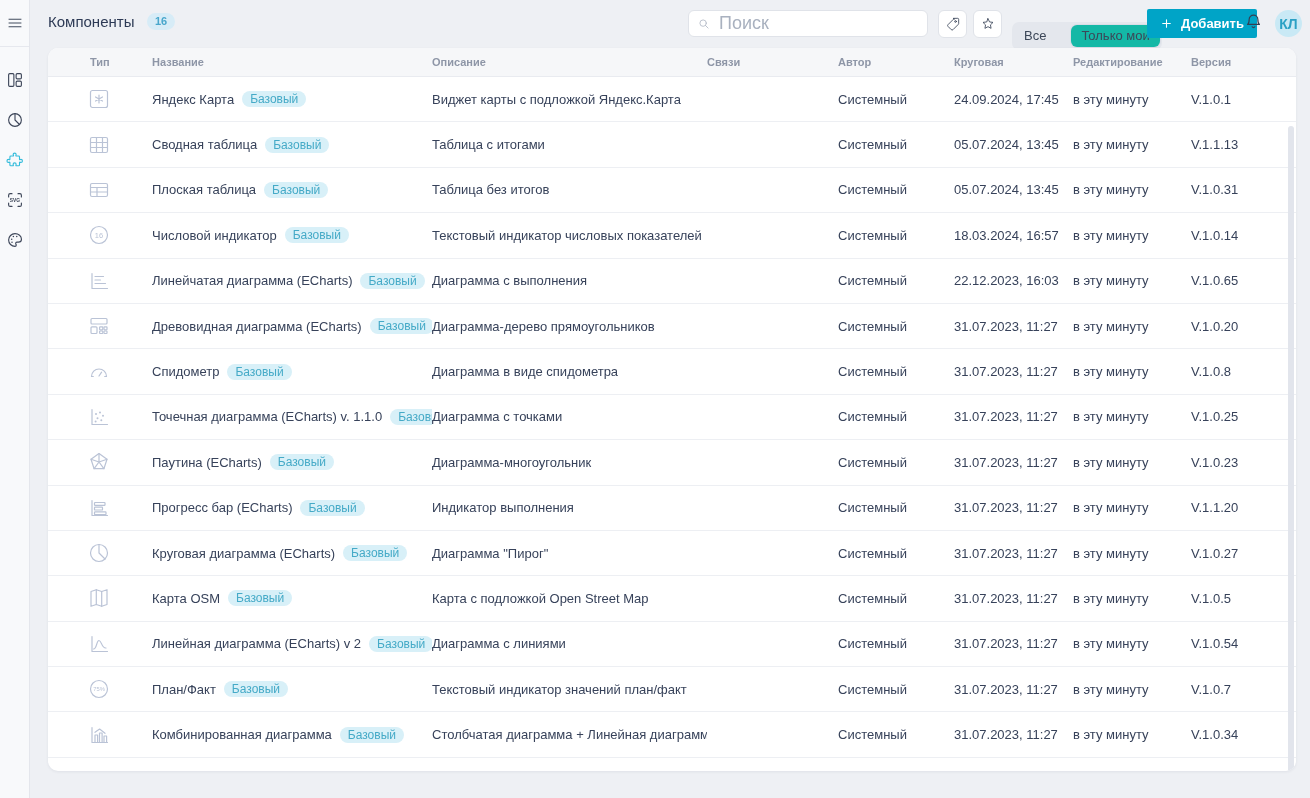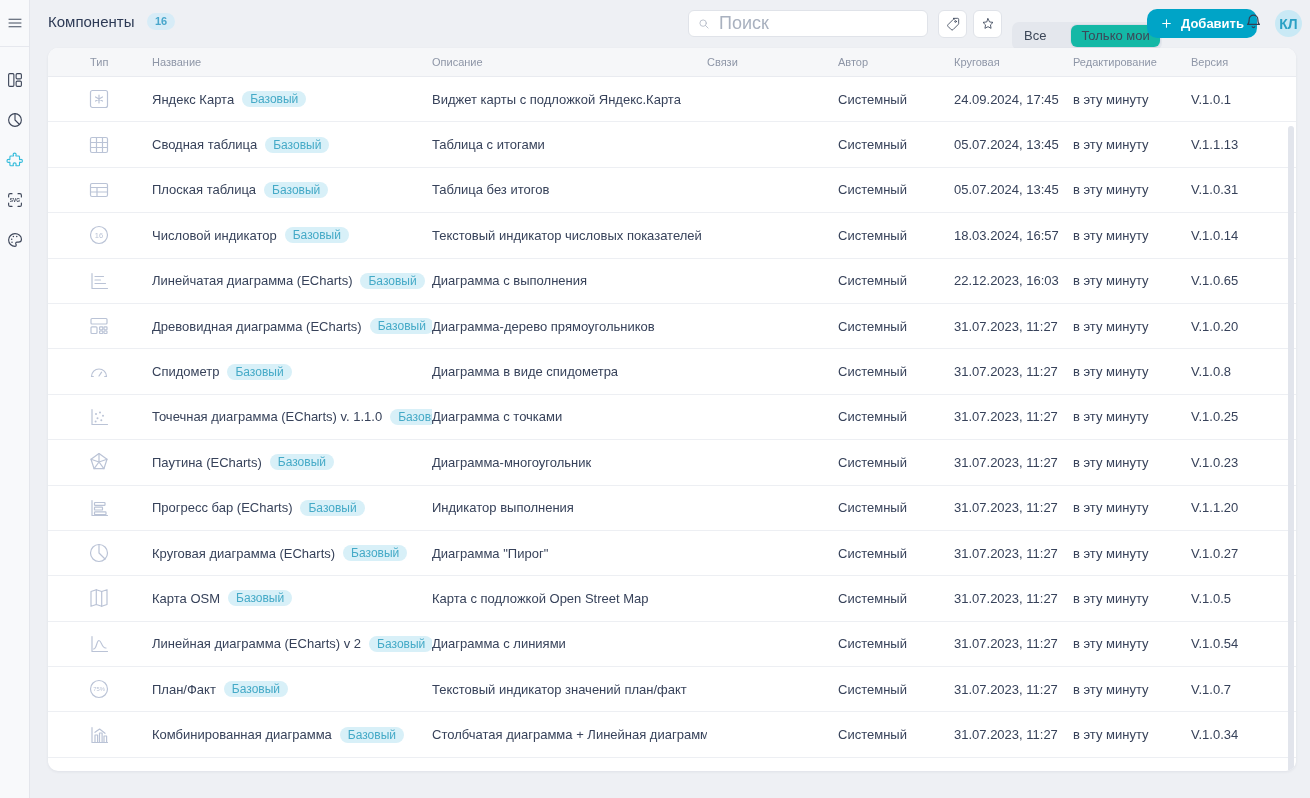--- a/index.html
+++ b/index.html
@@ -39,7 +39,7 @@
   .seg{padding:3px 10px;border-radius:6px;cursor:pointer;line-height:16px;white-space:nowrap;}
   .seg.selected{background:#14b8a6;box-shadow:0 0 0 1px rgba(210,215,225,.6);}
   .btn-add{position:absolute;left:1147px;top:9px;height:29px;background:#00a4c7;color:#fff;border:none;
-    border-radius:10px;display:flex;align-items:center;gap:8px;padding:0 13px;font-size:13px;font-weight:700;
+    border-radius:2px;display:flex;align-items:center;gap:8px;padding:0 13px;font-size:13px;font-weight:700;
     cursor:pointer;font-family:"Liberation Sans", sans-serif;}
   .btn-add .icon{width:13px;height:13px;color:#fff;}
   .btn-add .icon svg{stroke-width:2;}

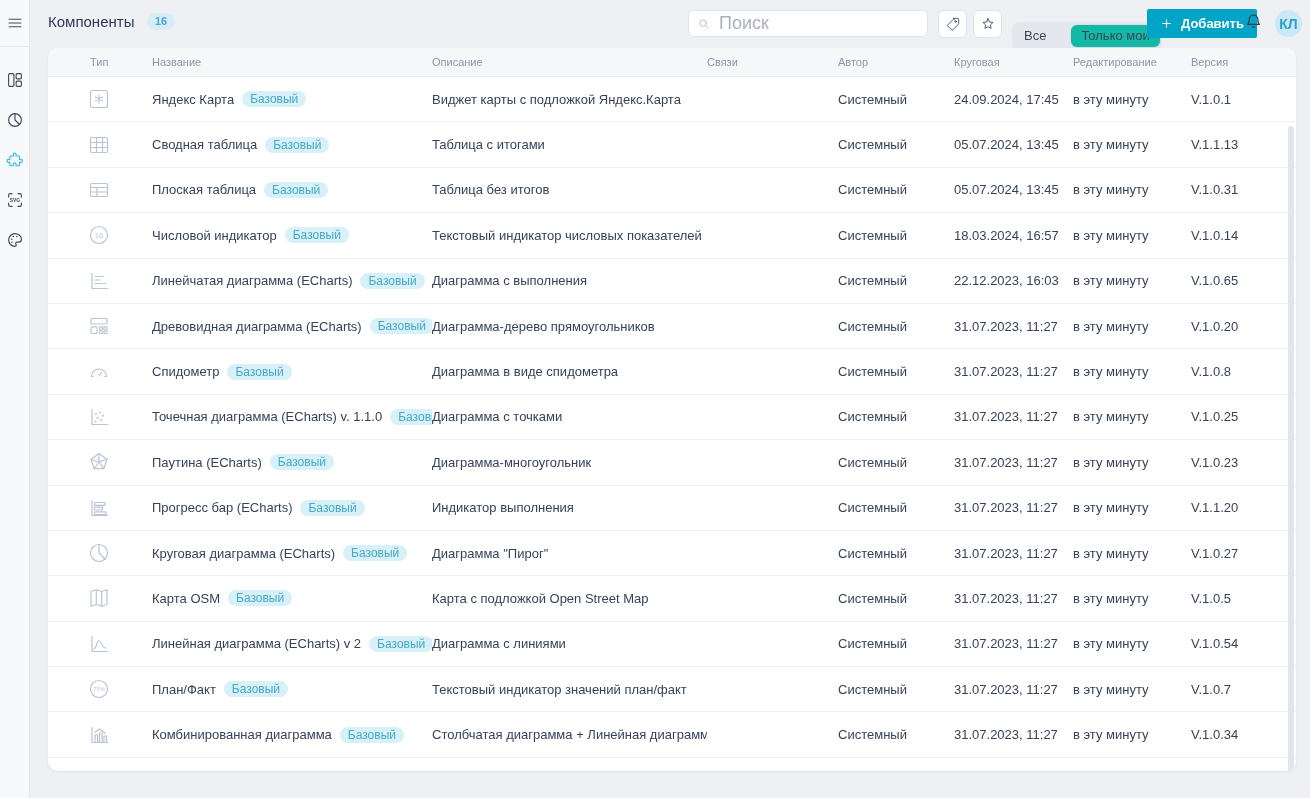--- a/index.html
+++ b/index.html
@@ -54,7 +54,7 @@
   .grid-cols{display:grid;grid-template-columns:104px 280px 275px 131px 116px 119px 118px 105px;}
   .thead{height:28px;align-items:center;background:#f6f7f9;border-bottom:1px solid #e9ebf0;
     color:#8e96a7;font-size:11px;}
-  .hcell{white-space:nowrap;overflow:hidden;}
+  .hcell{white-space:nowrap;overflow:hidden;font-weight:bold;}
   .hcell.c0{padding-left:42px;box-sizing:border-box;}
   .tbody{height:695px;overflow:hidden;}
   .trow{height:44.4px;align-items:center;border-bottom:1px solid #edeff3;font-size:13px;color:#37425a;cursor:pointer;}

